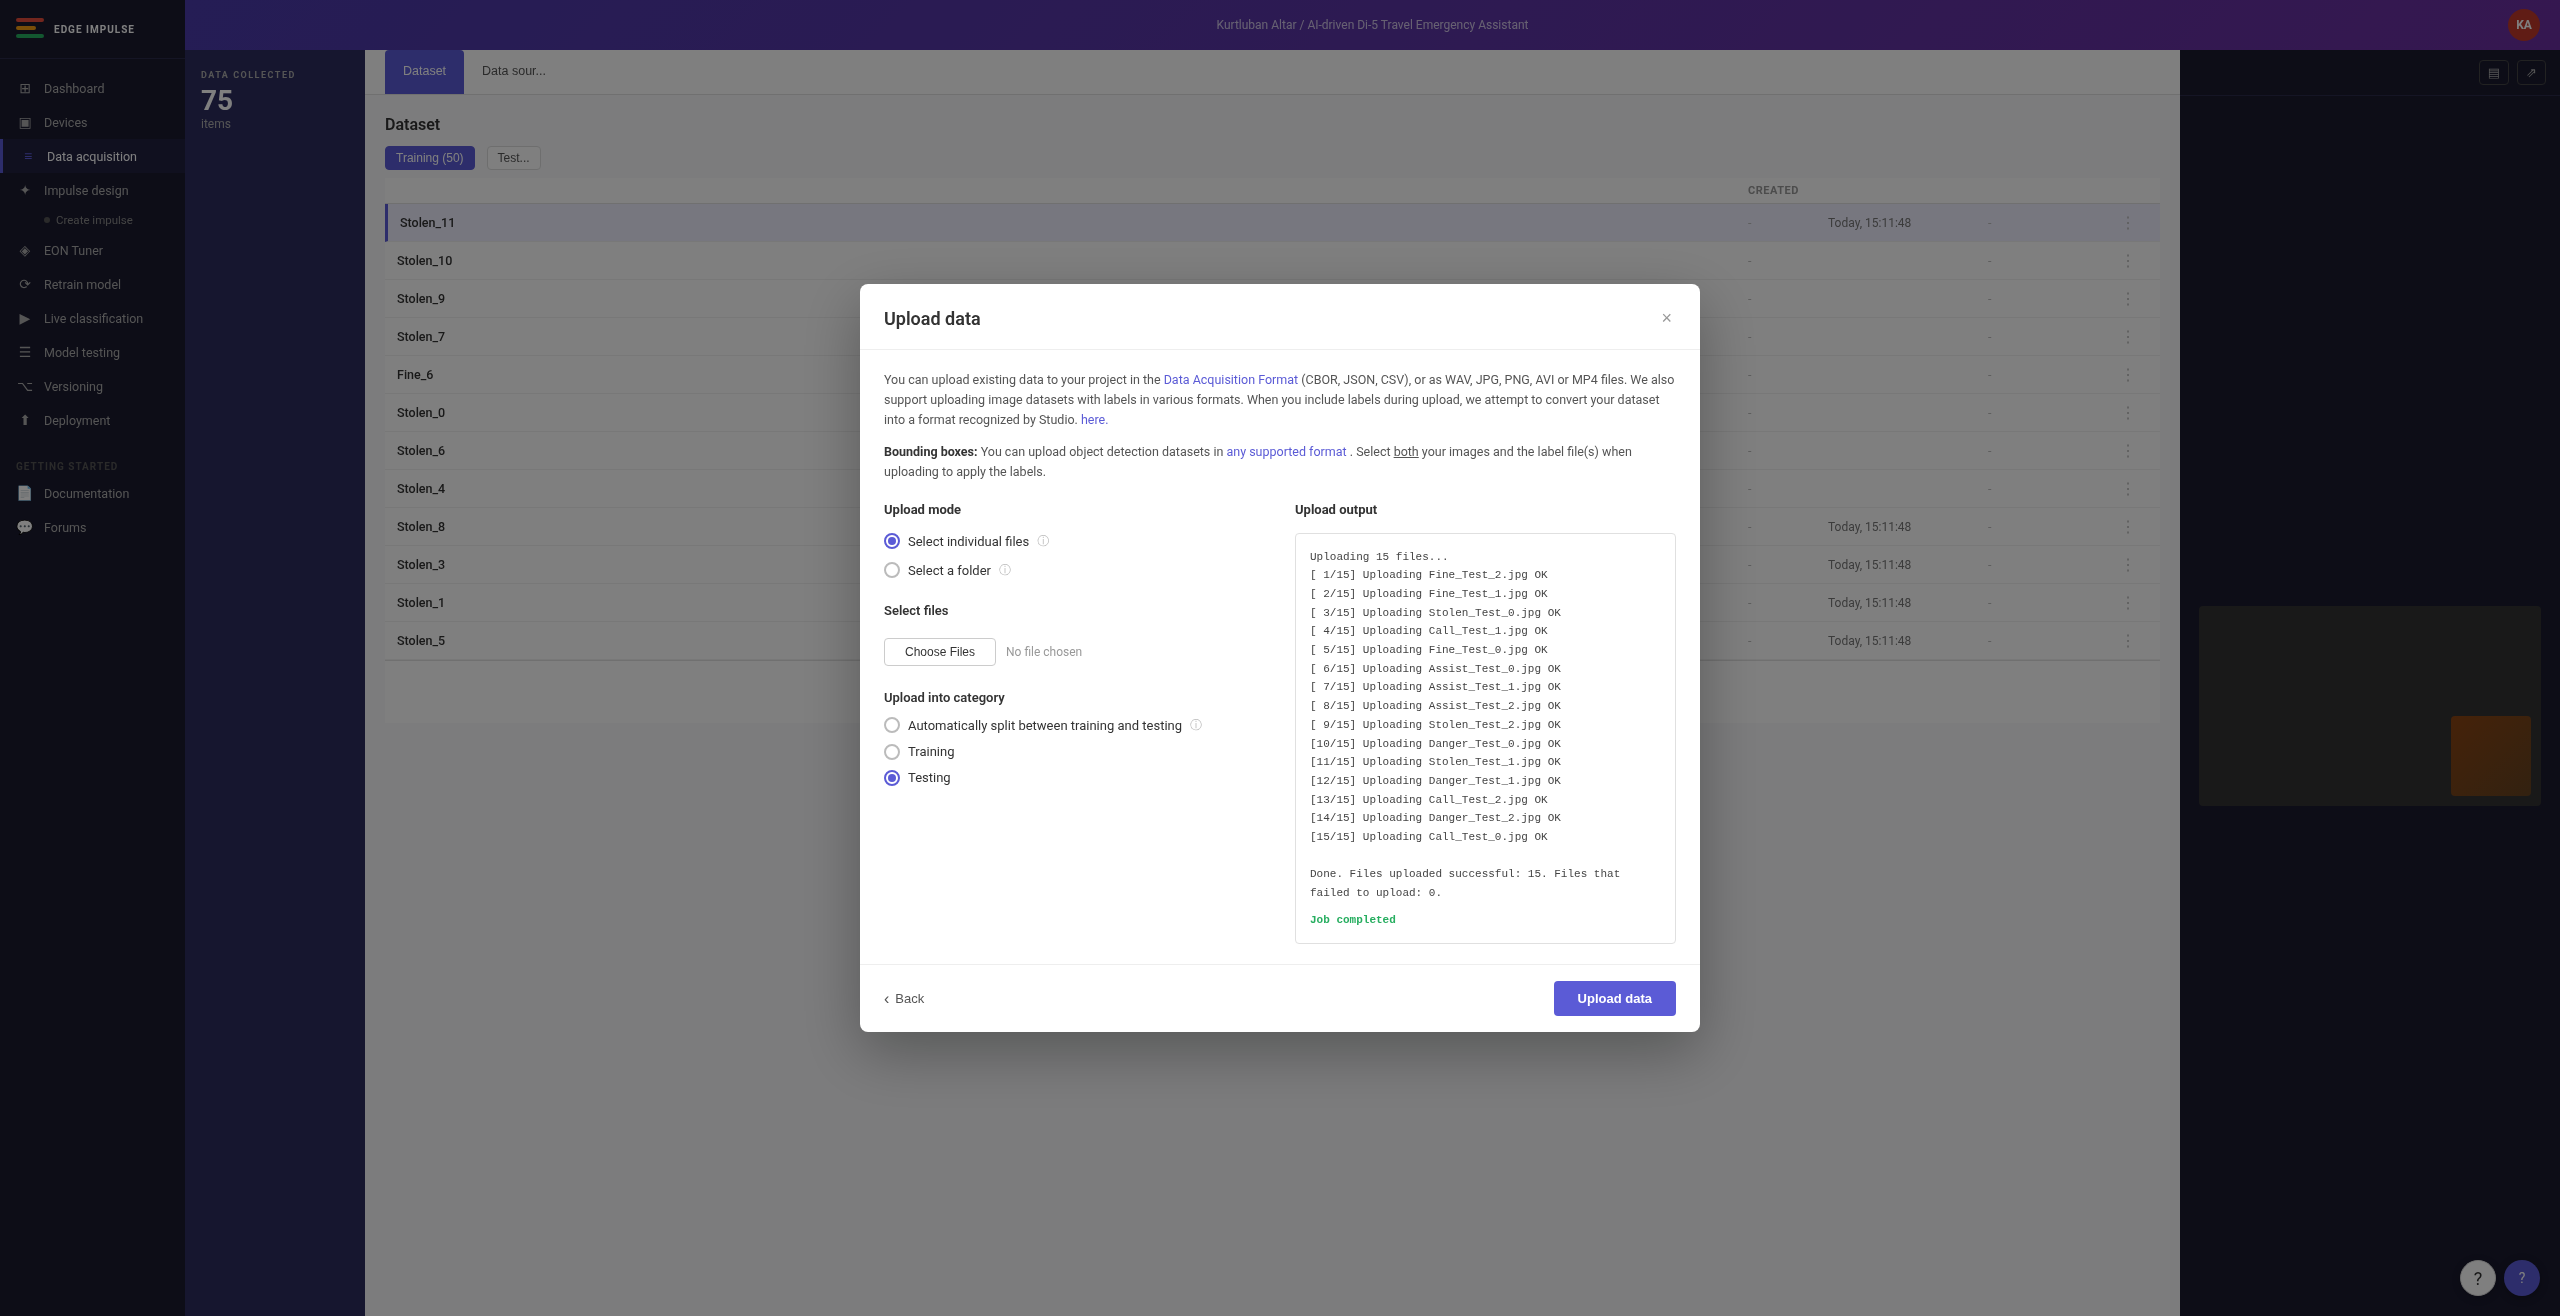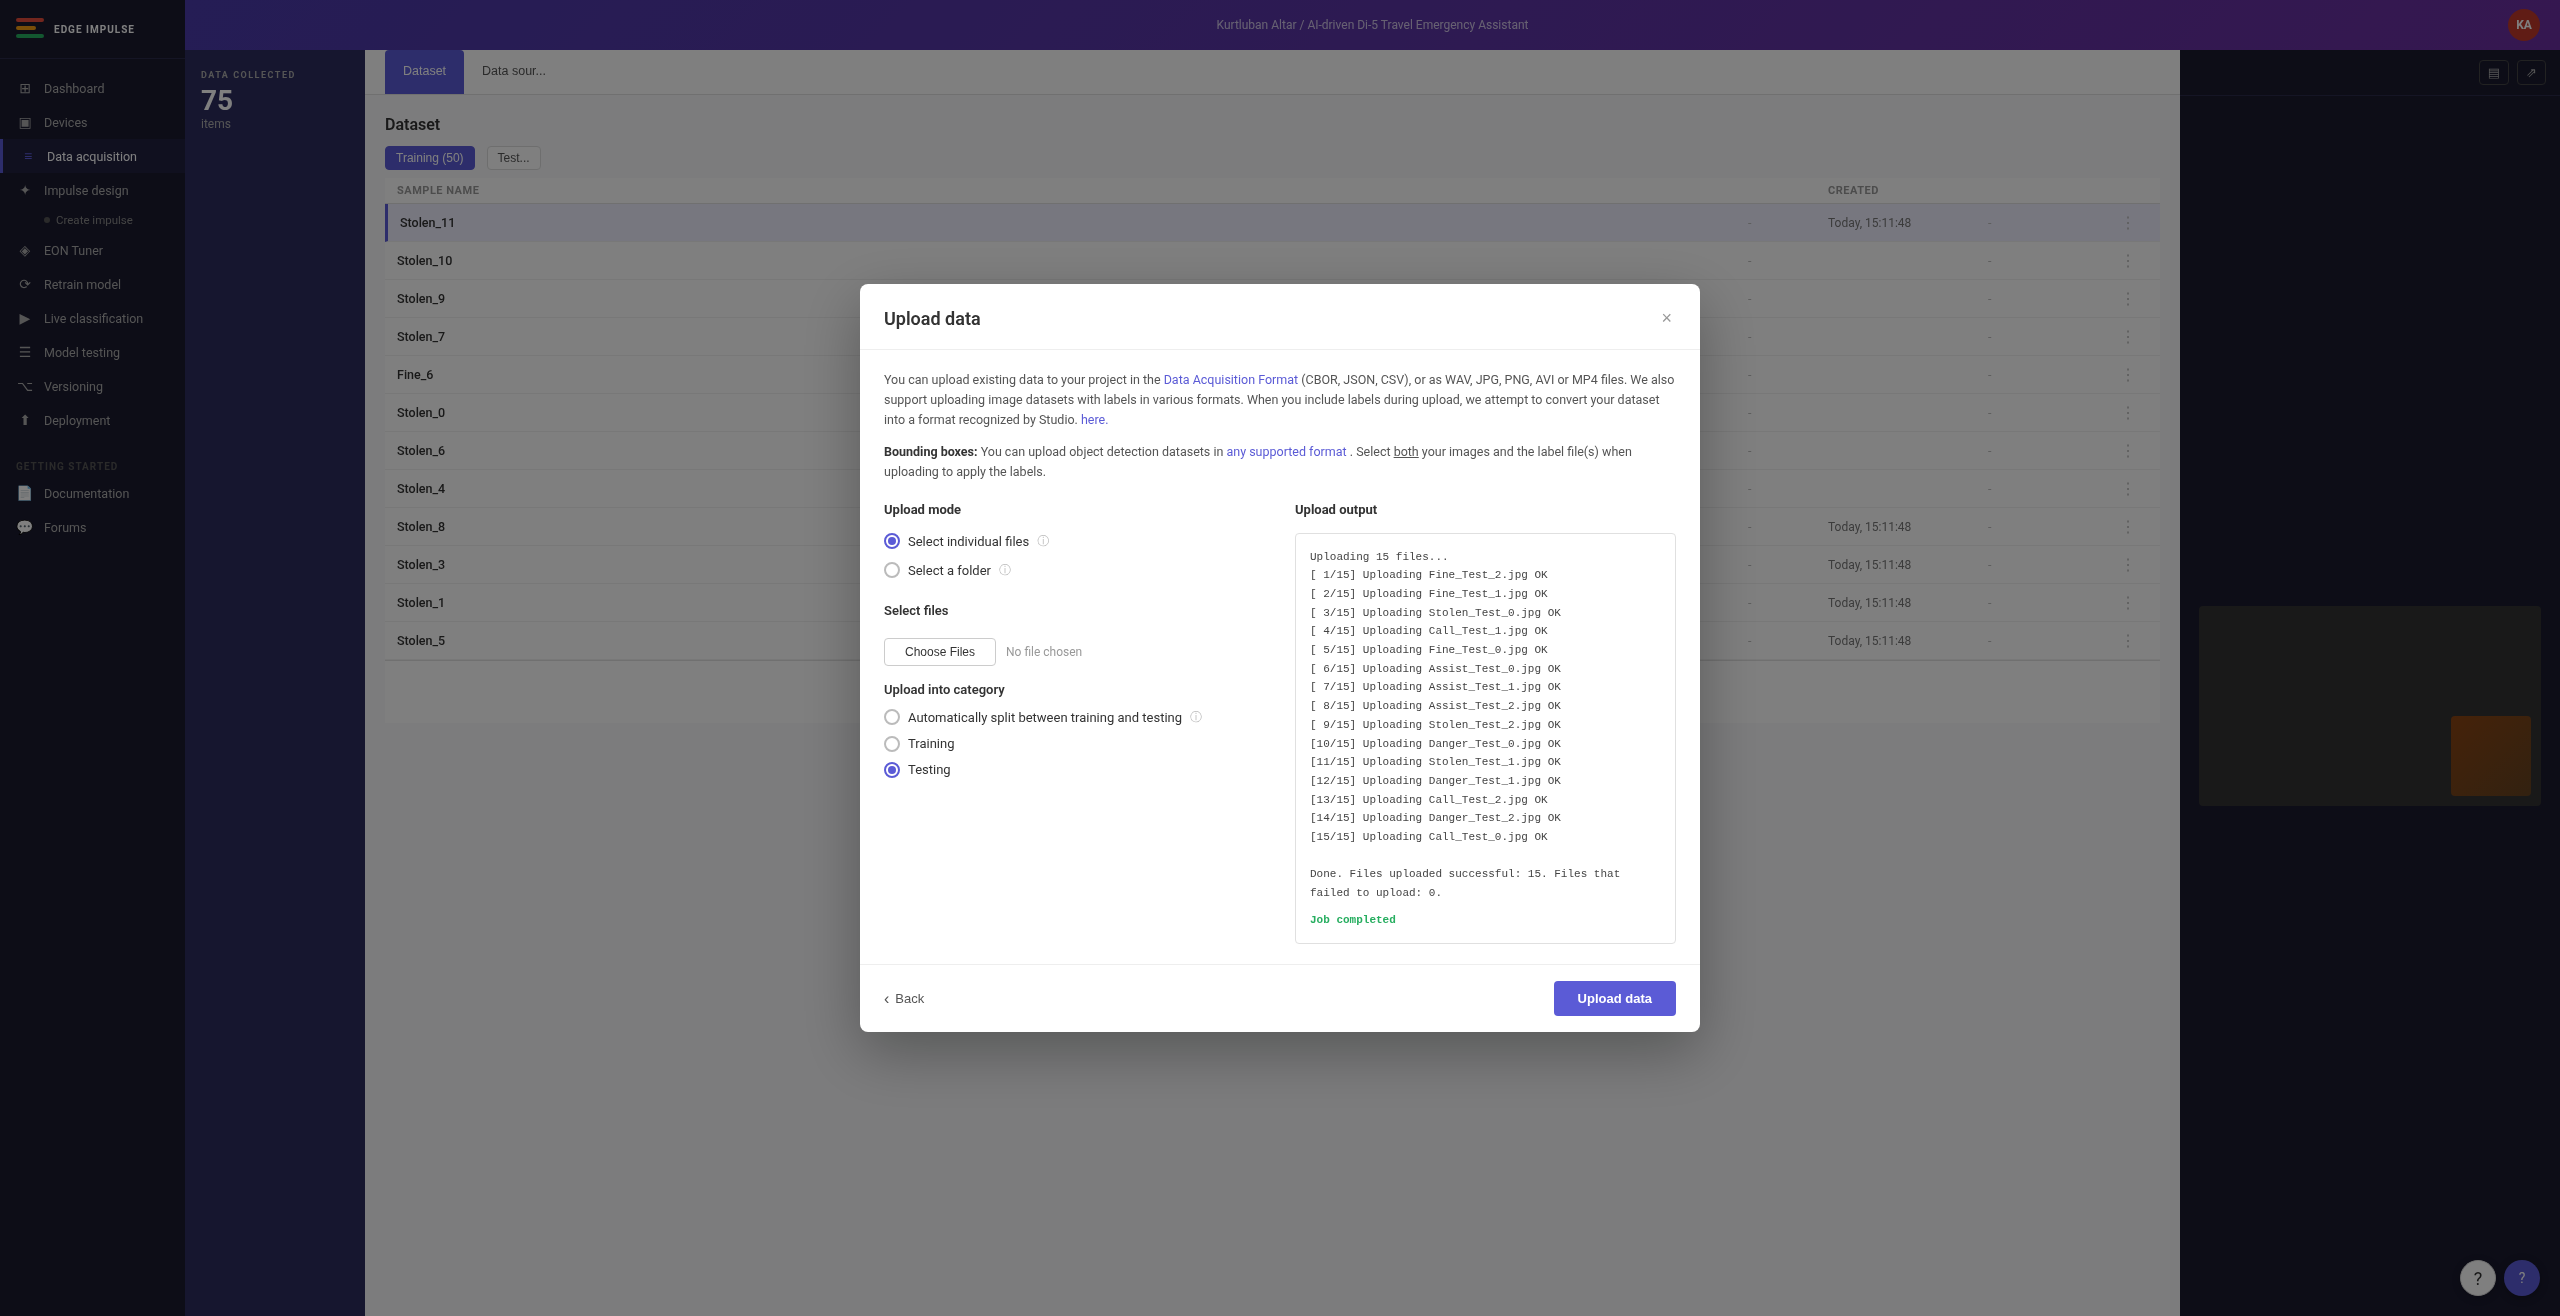--- a/index.html
+++ b/index.html
@@ -369,7 +369,6 @@
         </div>
 
         <div class="table-header">
-          <span>SAMPLE NAME</span>
           <span></span>
           <span>CREATED</span>
           <span></span>

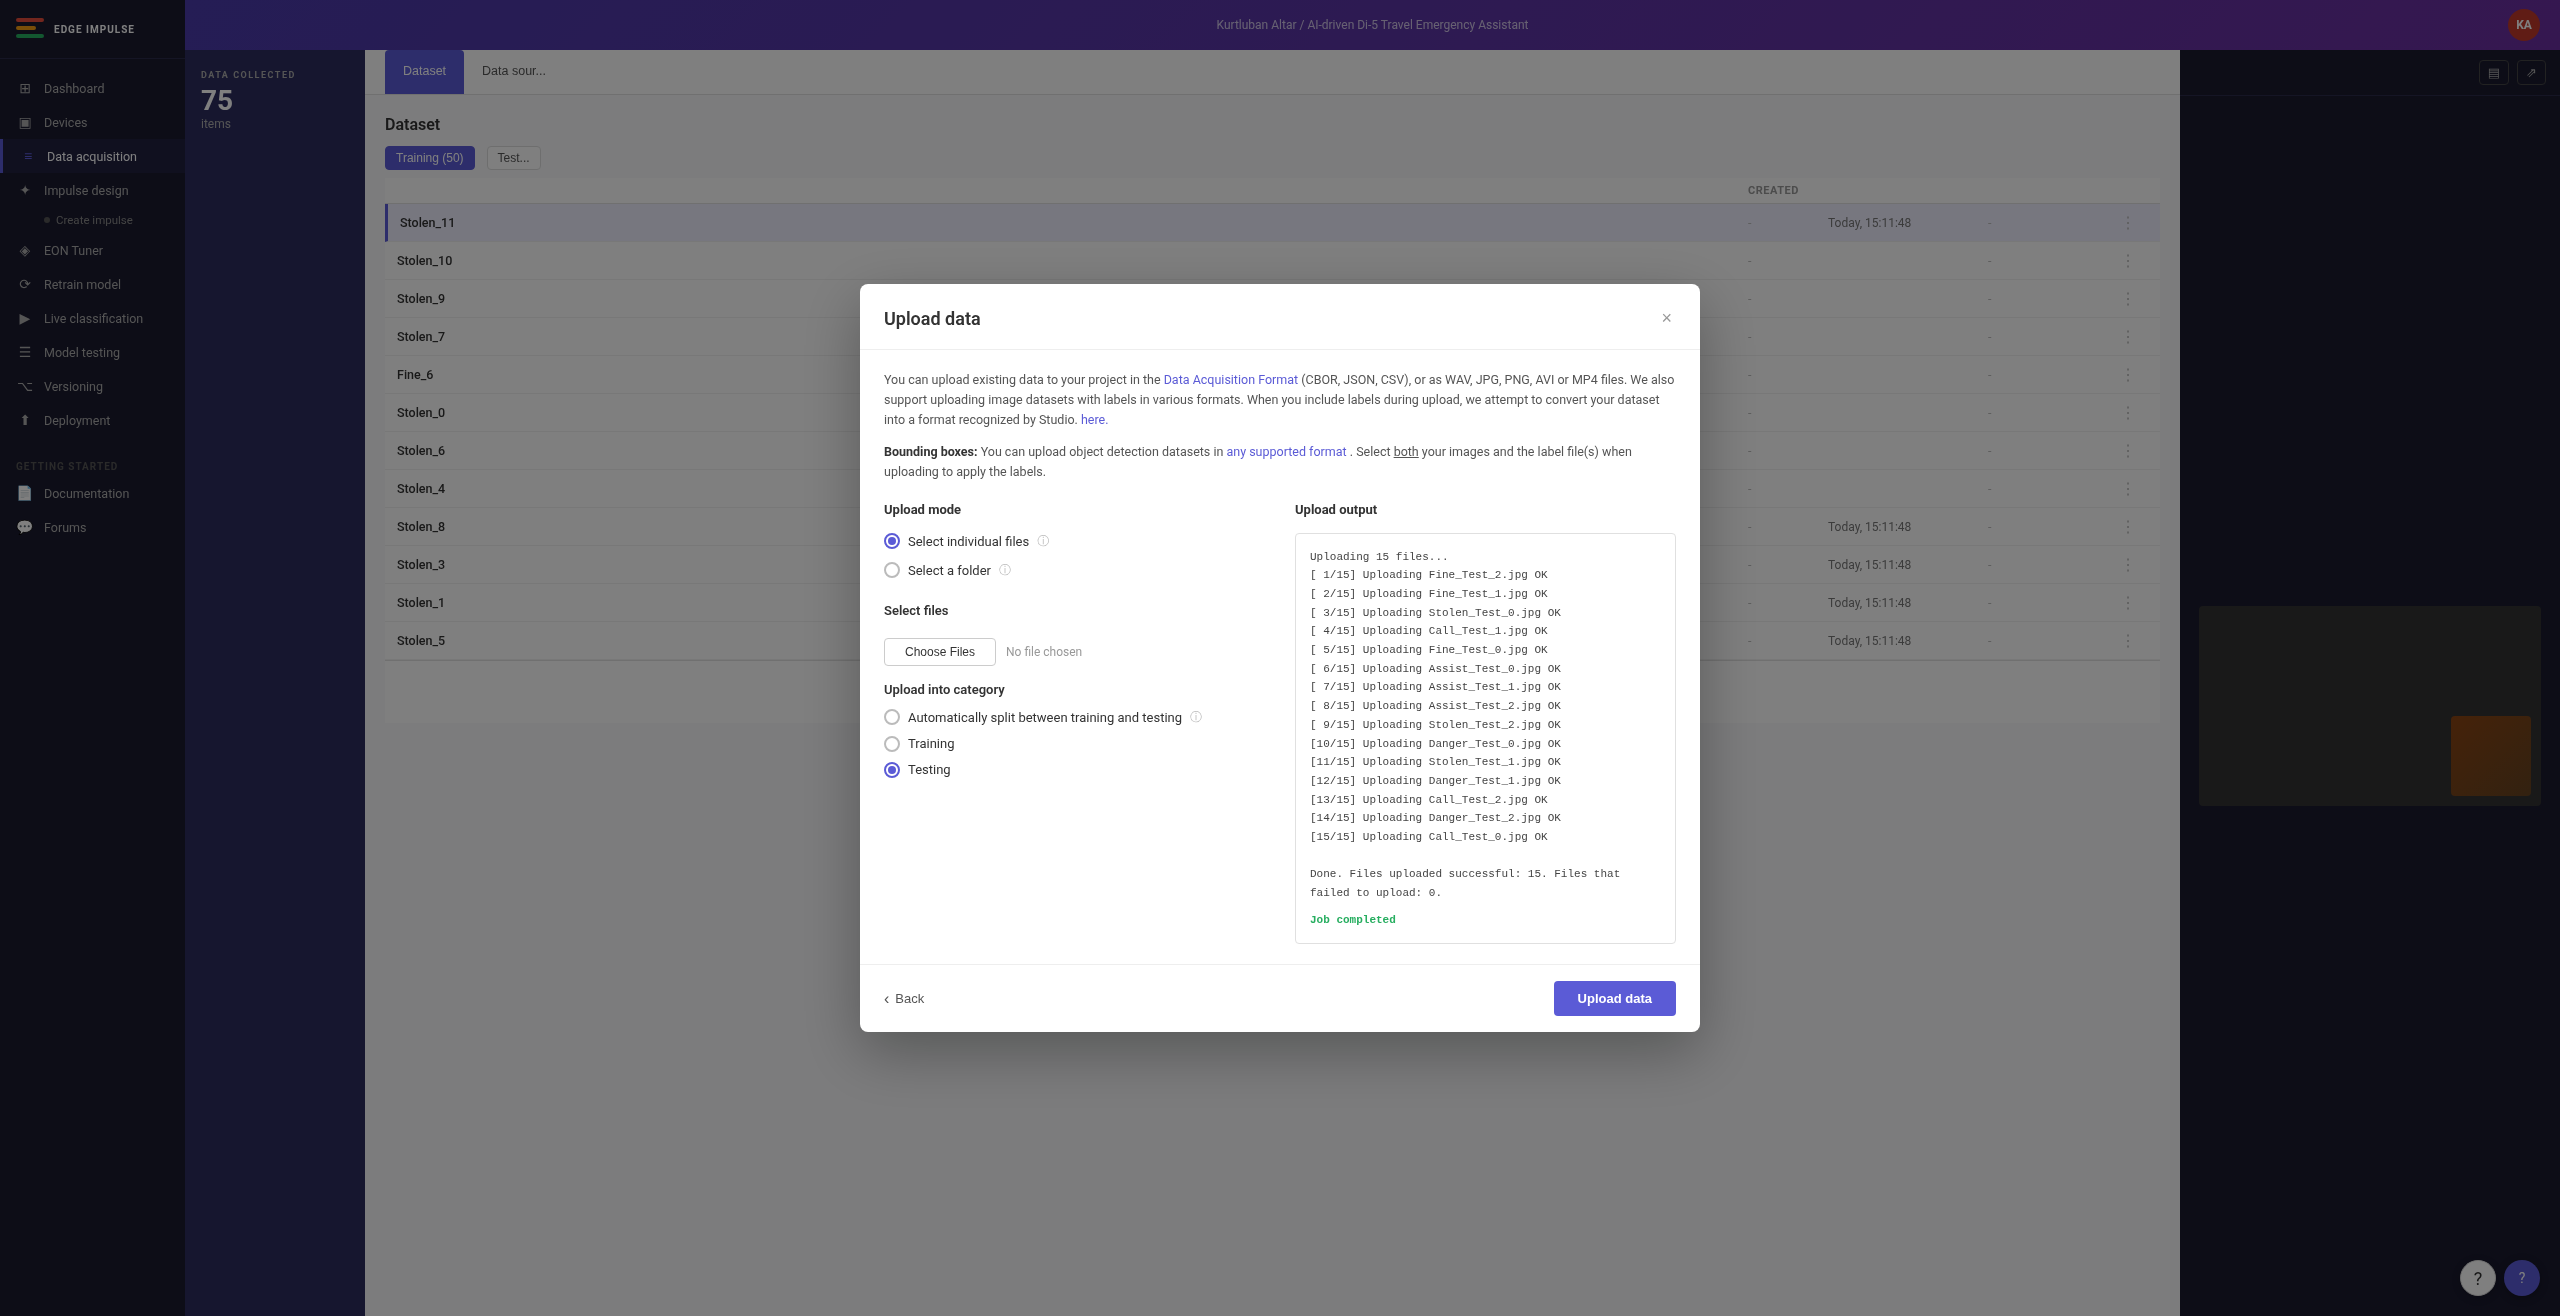--- a/index.html
+++ b/index.html
@@ -227,7 +227,7 @@
     }
     .no-file-text { font-size: 12px; color: #999; }
 
-    .category-section { margin-top: 16px; }
+    .category-section { margin-top: 24px; }
     .category-label { font-size: 13px; font-weight: 600; color: #333; margin-bottom: 12px; }
     .radio-group-cat { display: flex; flex-direction: column; gap: 10px; }
 

